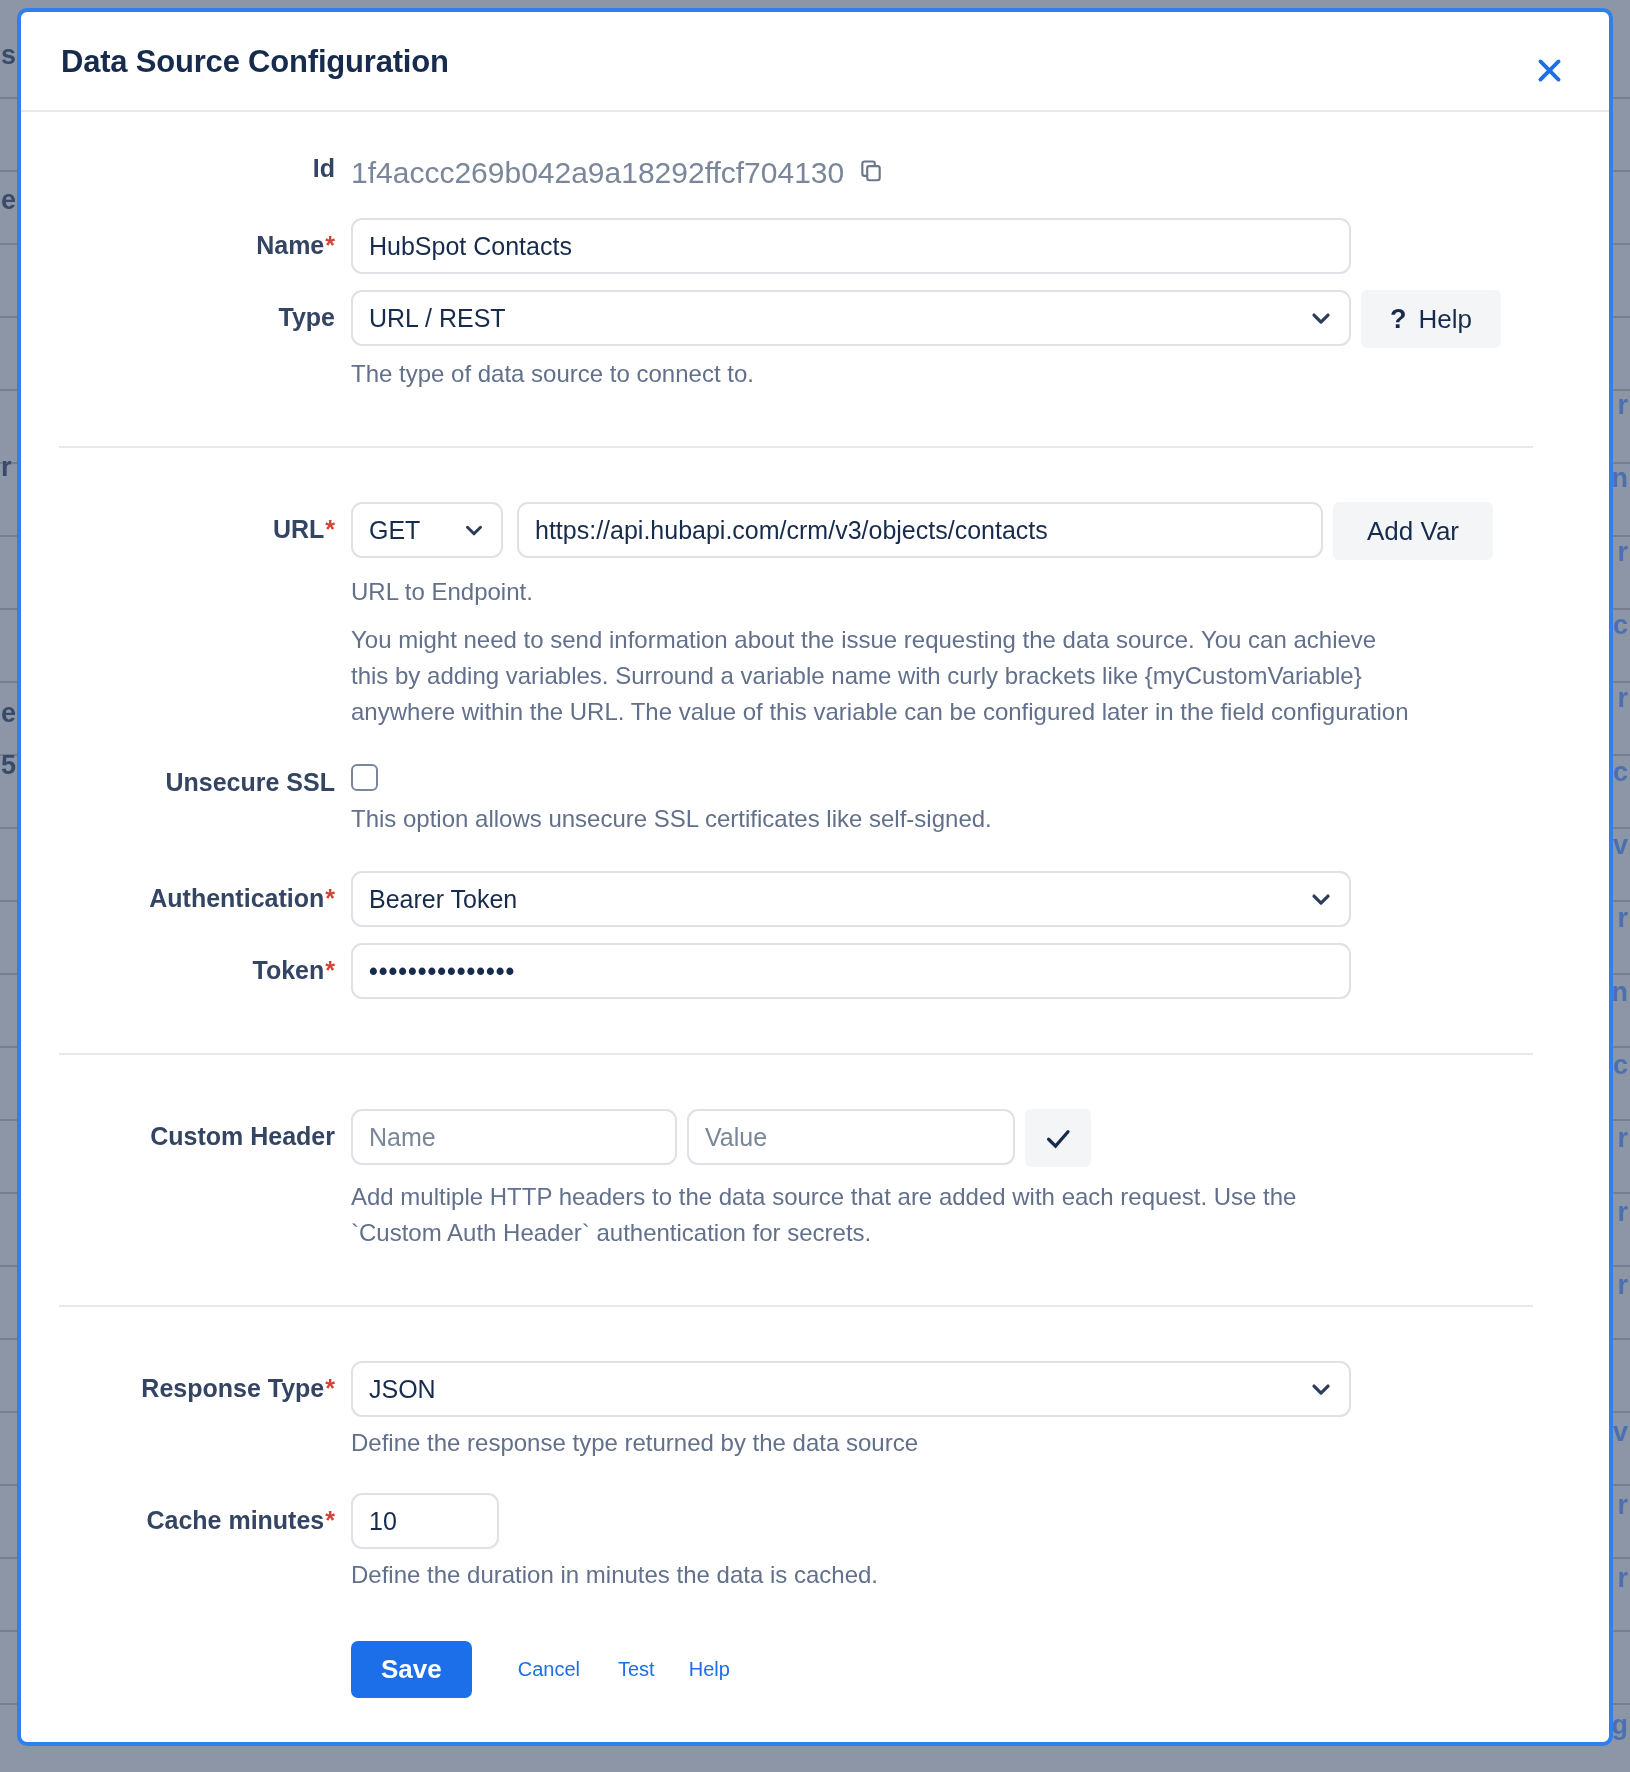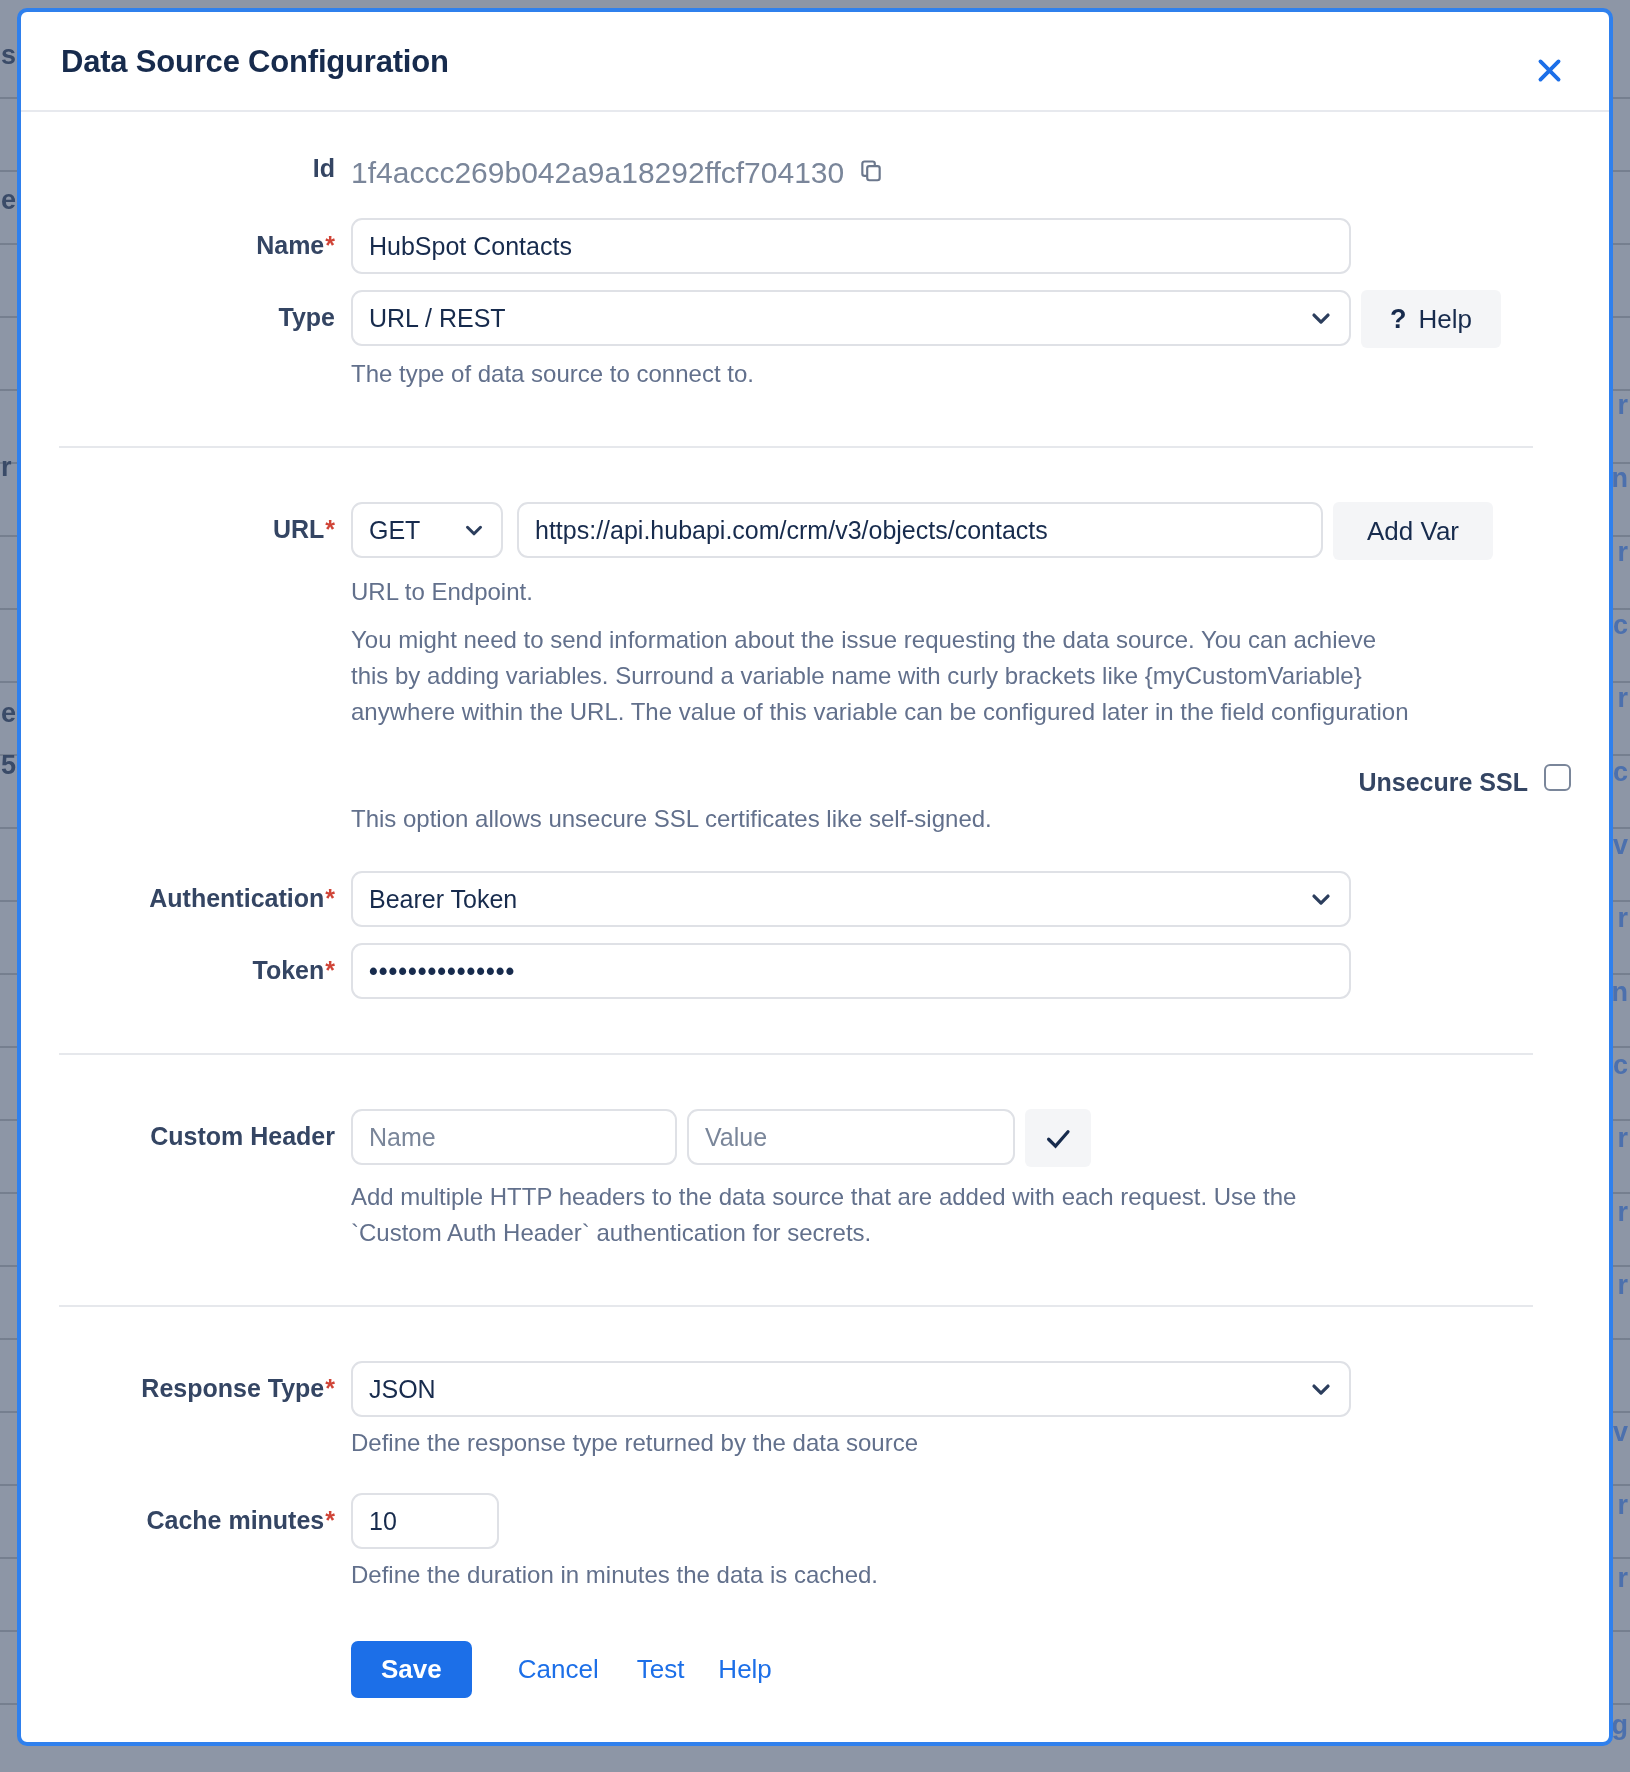--- a/index.html
+++ b/index.html
@@ -242,7 +242,7 @@
     <div class="help-text" style="margin-top:14px;">URL to Endpoint.</div>
     <div class="help-text para" style="margin-top:12px;">You might need to send information about the issue requesting the data source. You can achieve this by adding variables. Surround a variable name with curly brackets like {myCustomVariable} anywhere within the URL. The value of this variable can be configured later in the field configuration</div>
 
-    <div class="form-row" style="margin-top:34px; margin-bottom:4px;justify-content:flex-end;">
+    <div class="form-row" style="margin-top:34px; margin-bottom:4px;">
       <div class="row-label baseline" style="padding-top:4px;">Unsecure SSL</div>
       <div class="row-control">
         <span class="checkbox" style="margin-top:0;"></span>

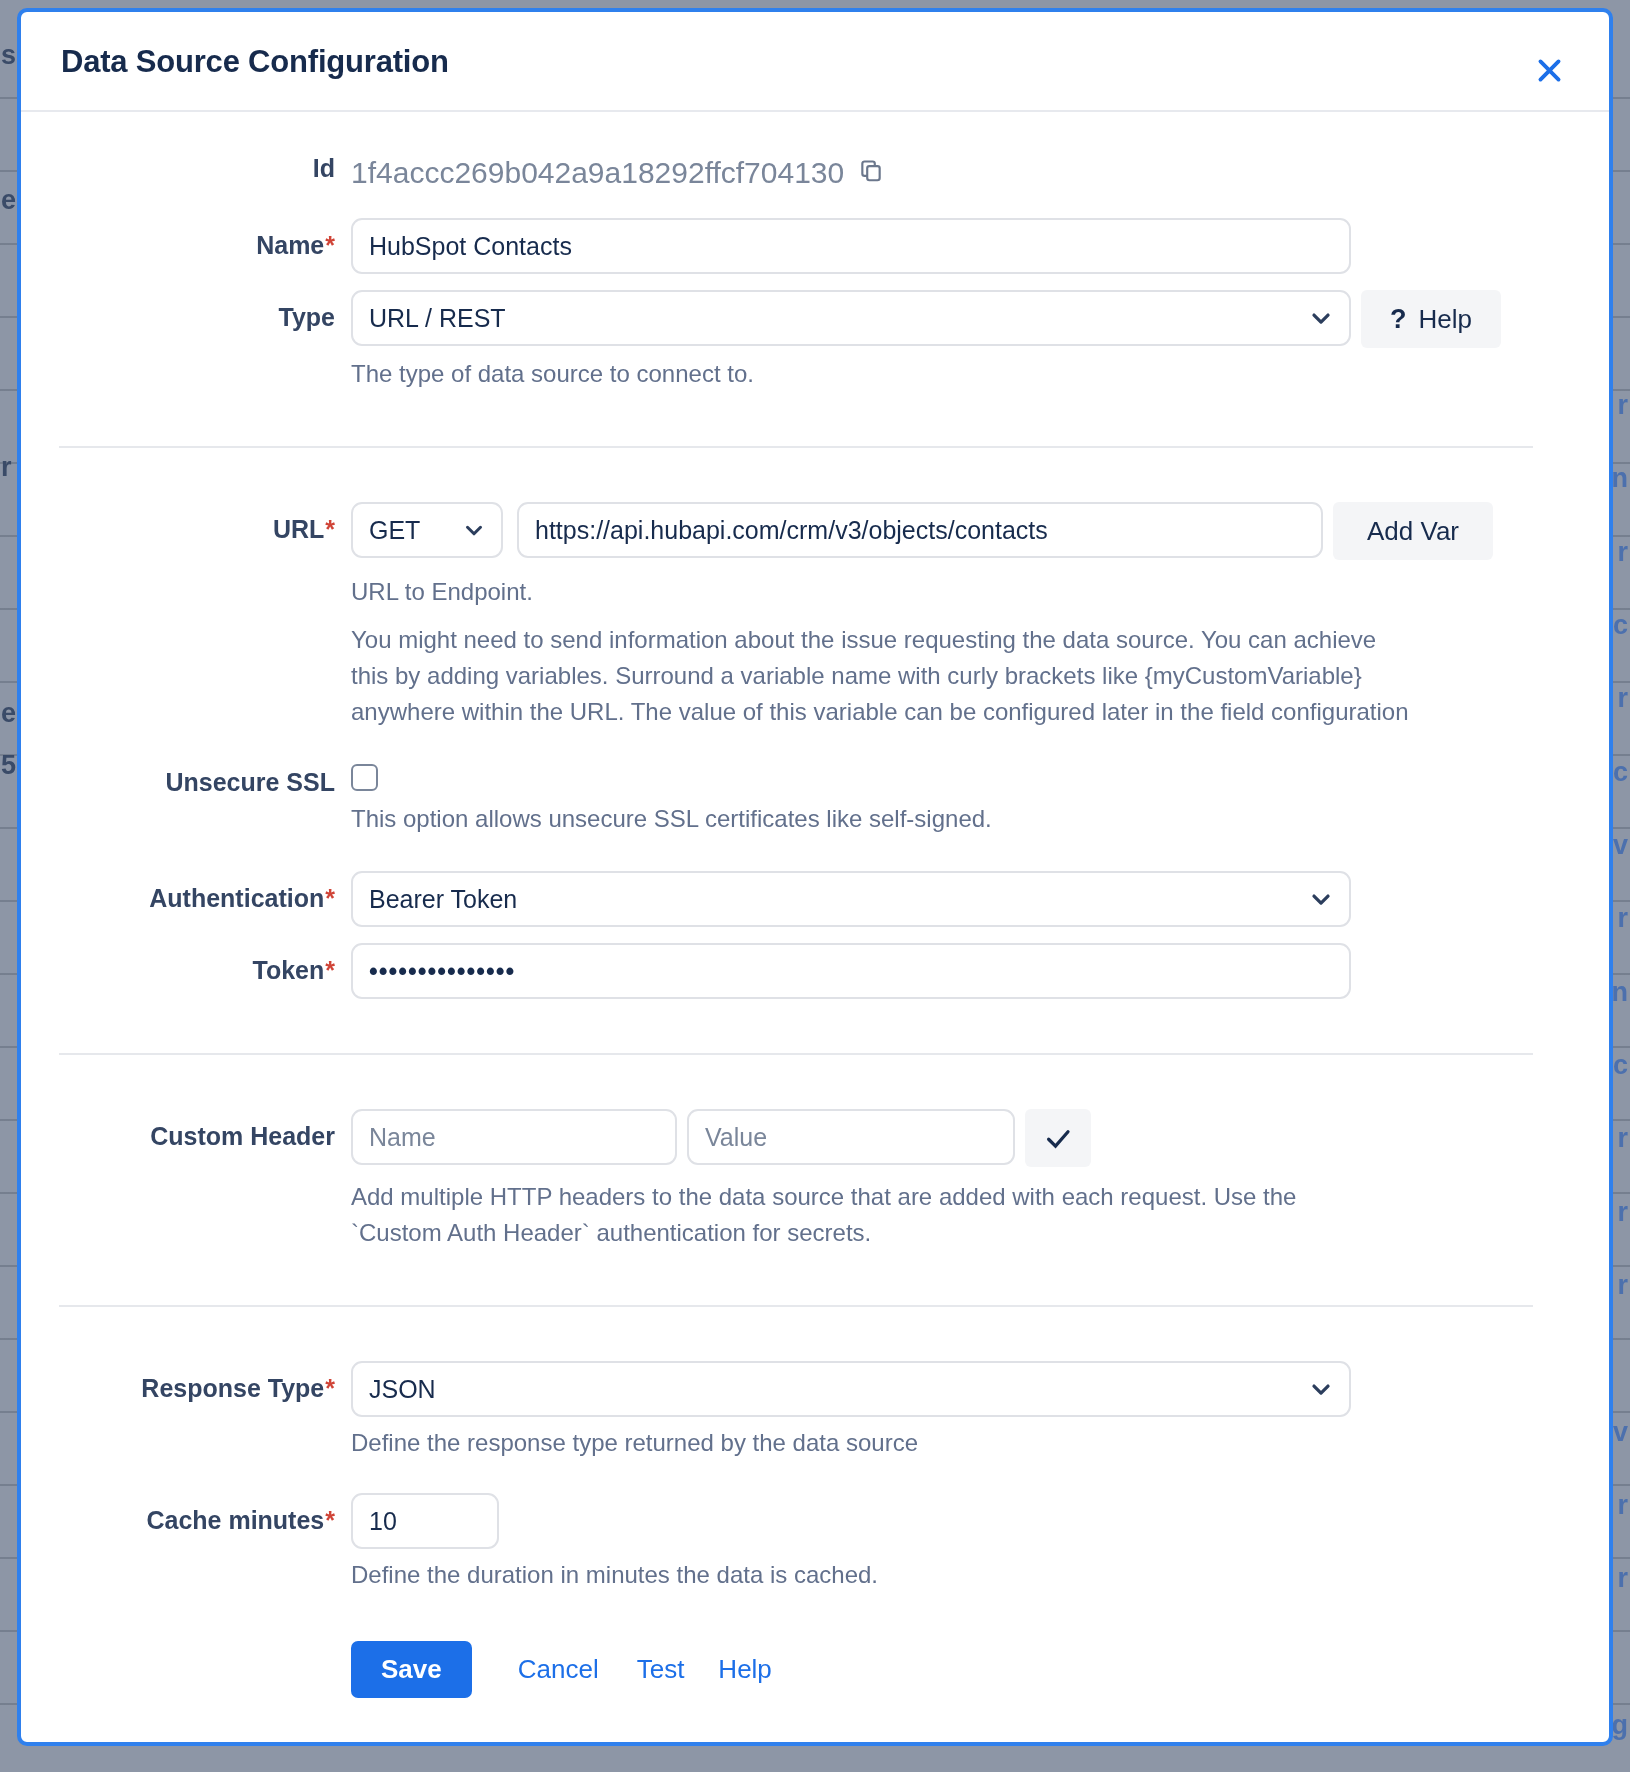--- a/index.html
+++ b/index.html
@@ -130,7 +130,7 @@
     font-family:"Liberation Sans", sans-serif;
   }
   .link-btn {
-    background:none; border:none; color:#1C6FE8; font-size:26px; cursor:pointer;
+    background:none; border:none; color:#1C6FE8; font-size:20px; cursor:pointer;
     font-family:"Liberation Sans", sans-serif; padding:0;
   }
   .link-cancel { margin-left:46px; }

